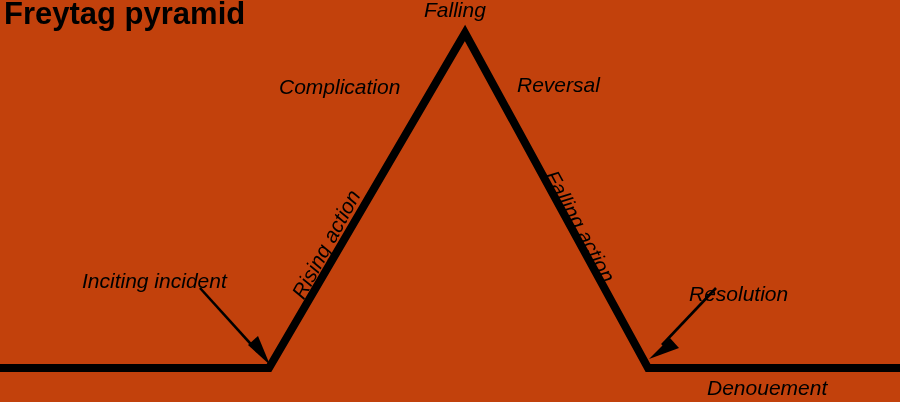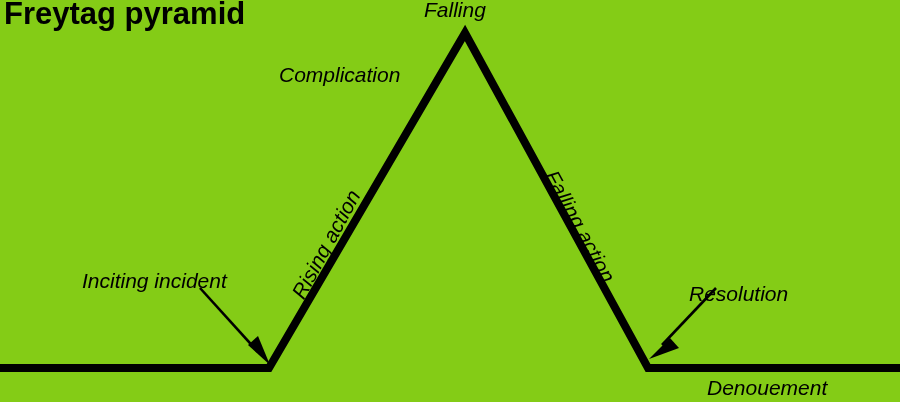--- a/index.html
+++ b/index.html
@@ -14,7 +14,7 @@
     position: relative;
     width: 900px;
     height: 402px;
-    background: #84cc16;
+    background: #c2410c;
     overflow: hidden;
   }
   #diagram-svg {

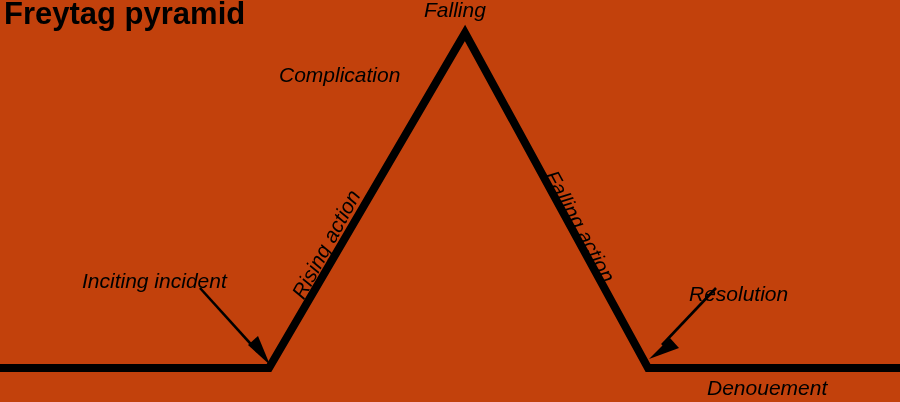--- a/index.html
+++ b/index.html
@@ -48,7 +48,7 @@
     white-space: nowrap;
   }
   #label-climax       { left: 424px; top: -1px; }
-  #label-complication { left: 279px; top: 64px; }
+  #label-complication { left: 279px; top: 76px; }
   #label-reversal     { left: 517px; top: 74px; }
   #label-inciting     { left: 82px;  top: 270px; }
   #label-resolution   { left: 689px; top: 255px; margin-top: 28px; }

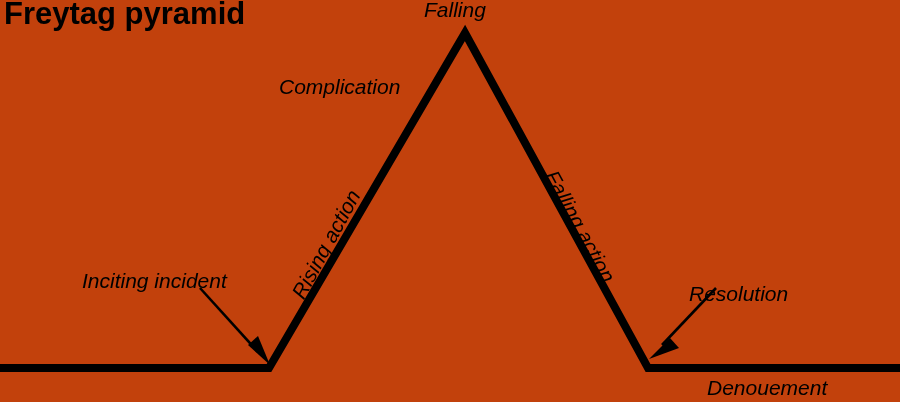--- a/index.html
+++ b/index.html
@@ -95,6 +95,7 @@
 
   <div class="lbl" id="label-complication">Complication</div>
 
+  <div class="lbl" id="label-reversal">Reversal</div>
 
   <div class="lbl lbl-rot" id="label-rising-action">Rising action</div>
 

